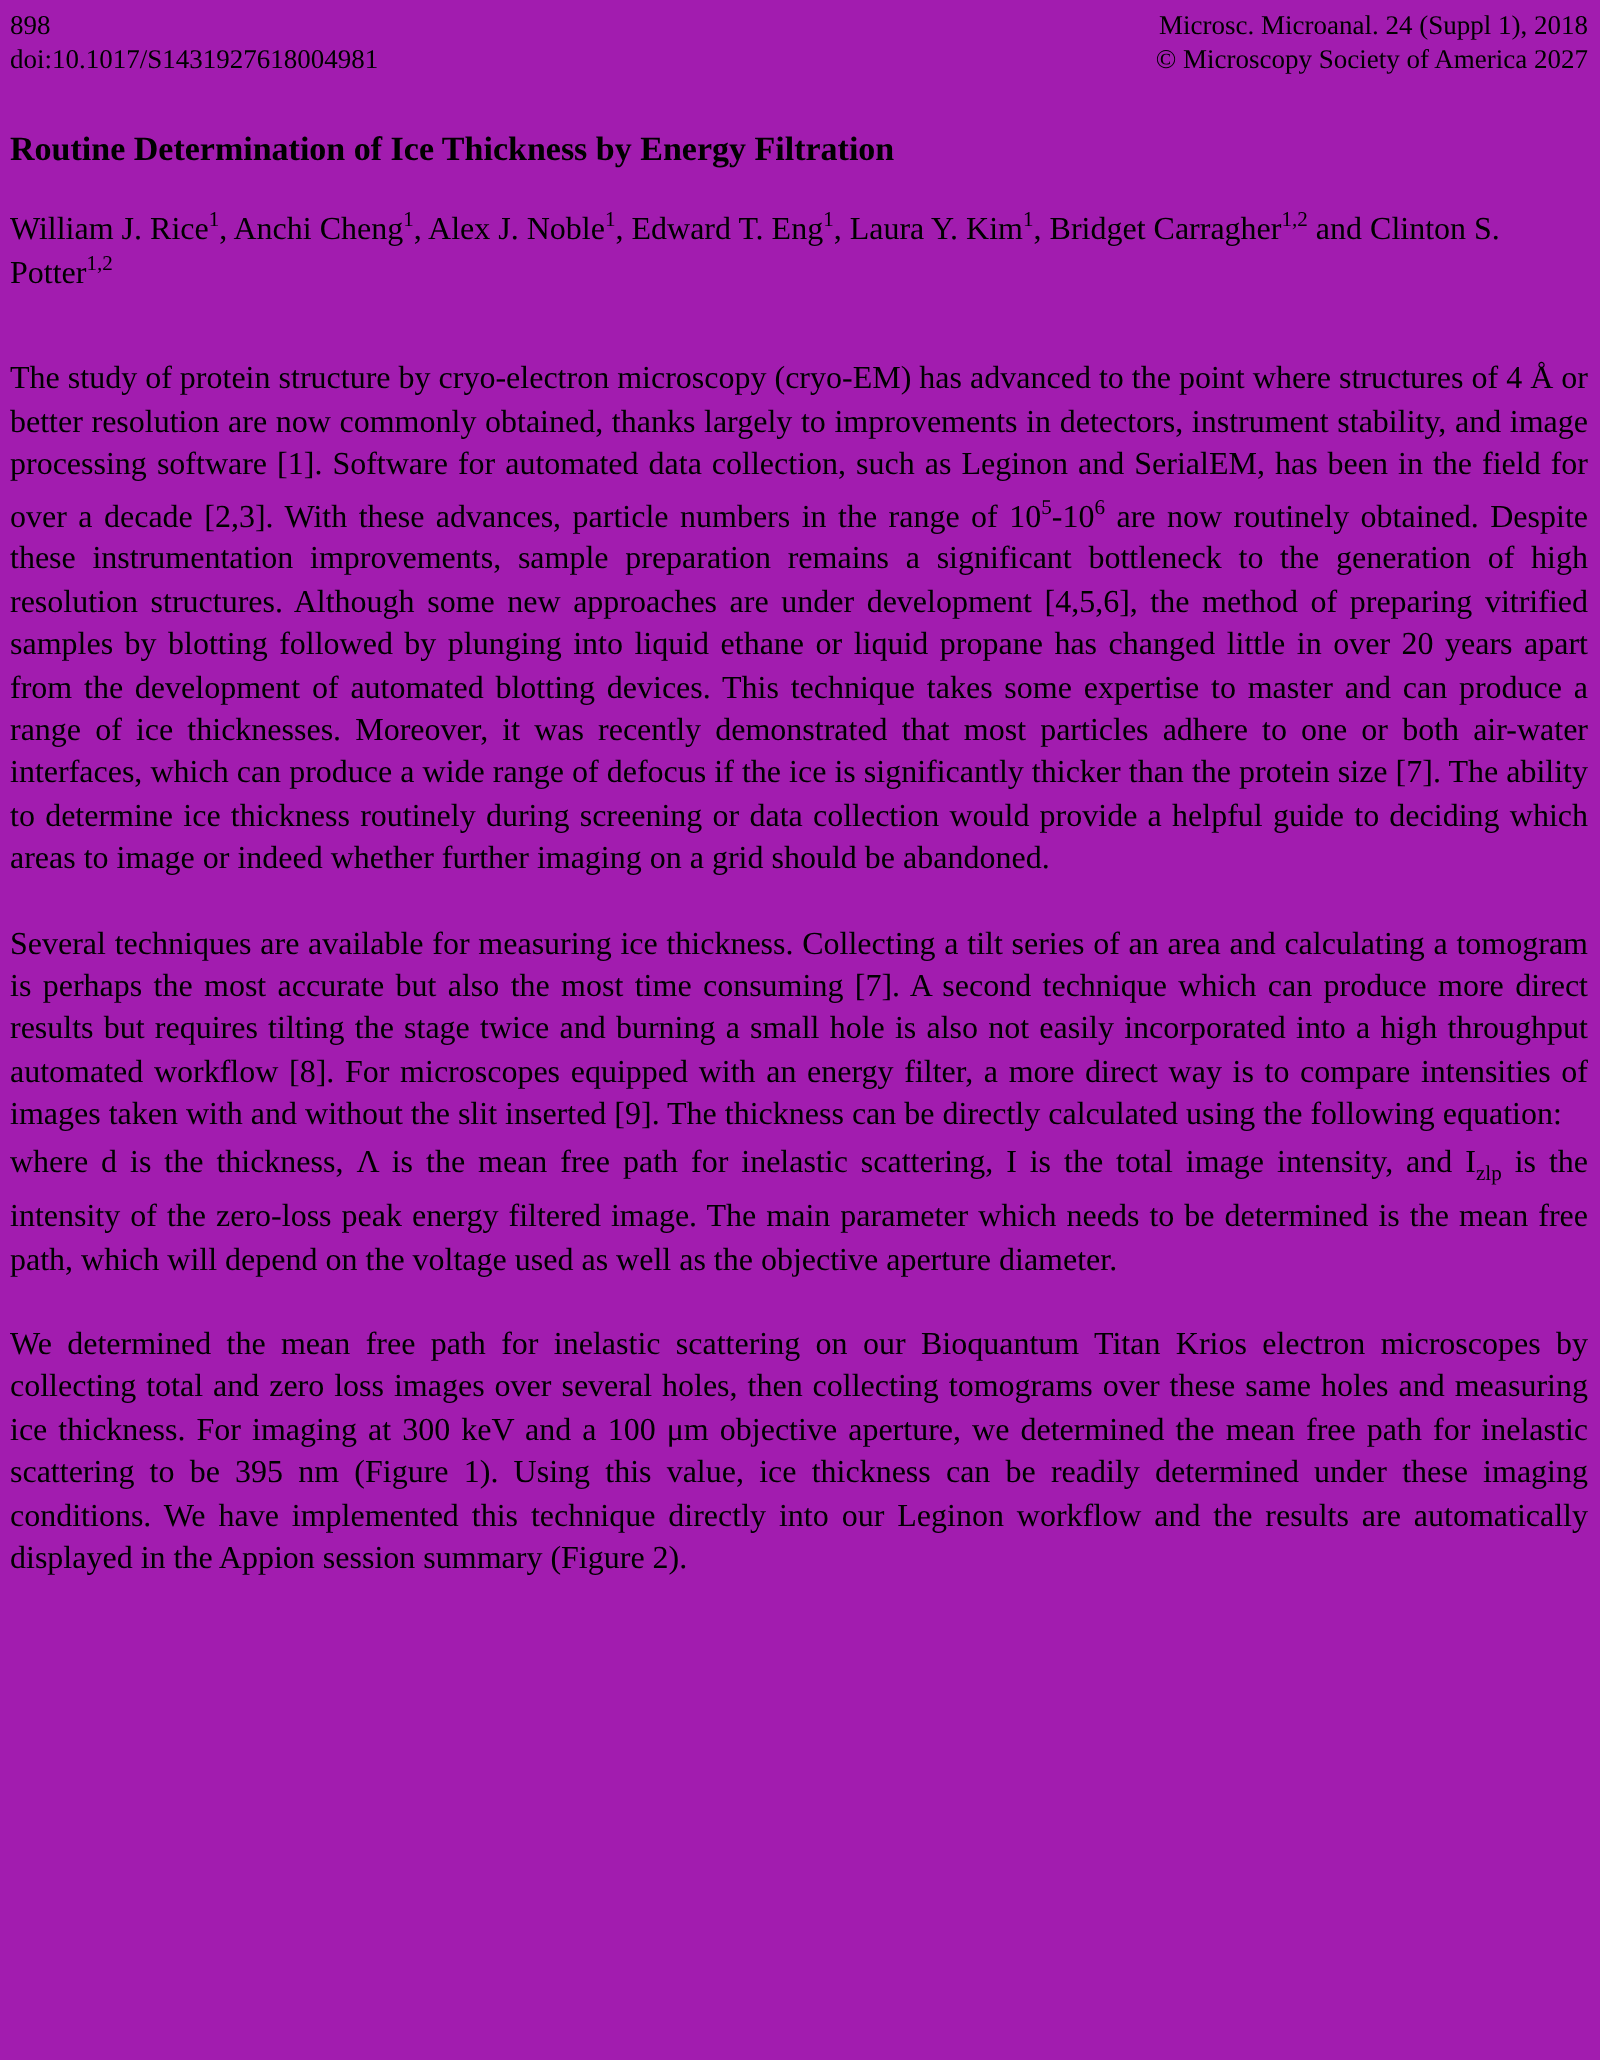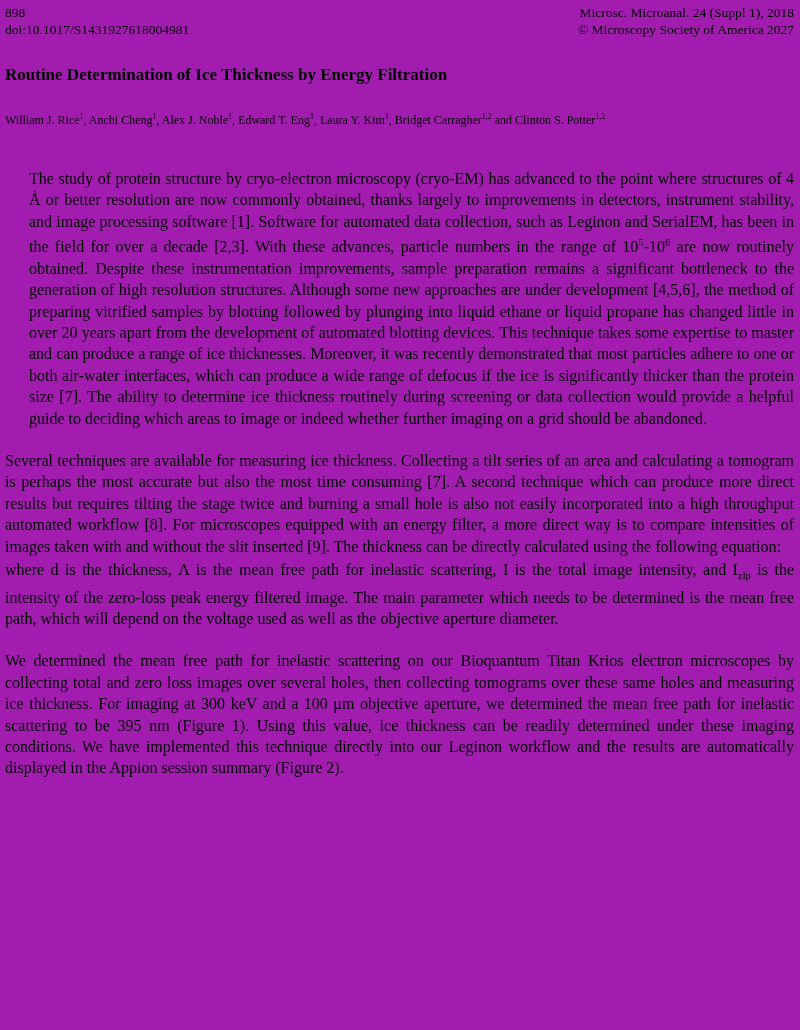--- a/index.html
+++ b/index.html
@@ -13,7 +13,7 @@
   .header-left { text-align: left; }
   .header-right { text-align: right; }
   .paper-title { font-size: 17px; font-weight: bold; margin: 26px 0 0 0; }
-  .authors { font-size: 12px; line-height: 30px; margin: 17px 0 0 0; }
+  .authors { font-size: 16px; line-height: 18px; margin: 17px 0 0 0; }
   .affiliations { margin-top: 21px; font-size: 16px; line-height: 22px; }
   .affiliations p { margin: 0; }
   p.body-para { font-size: 16px; line-height: 21.4px; text-align: justify; margin: 21px 0 0 0; }

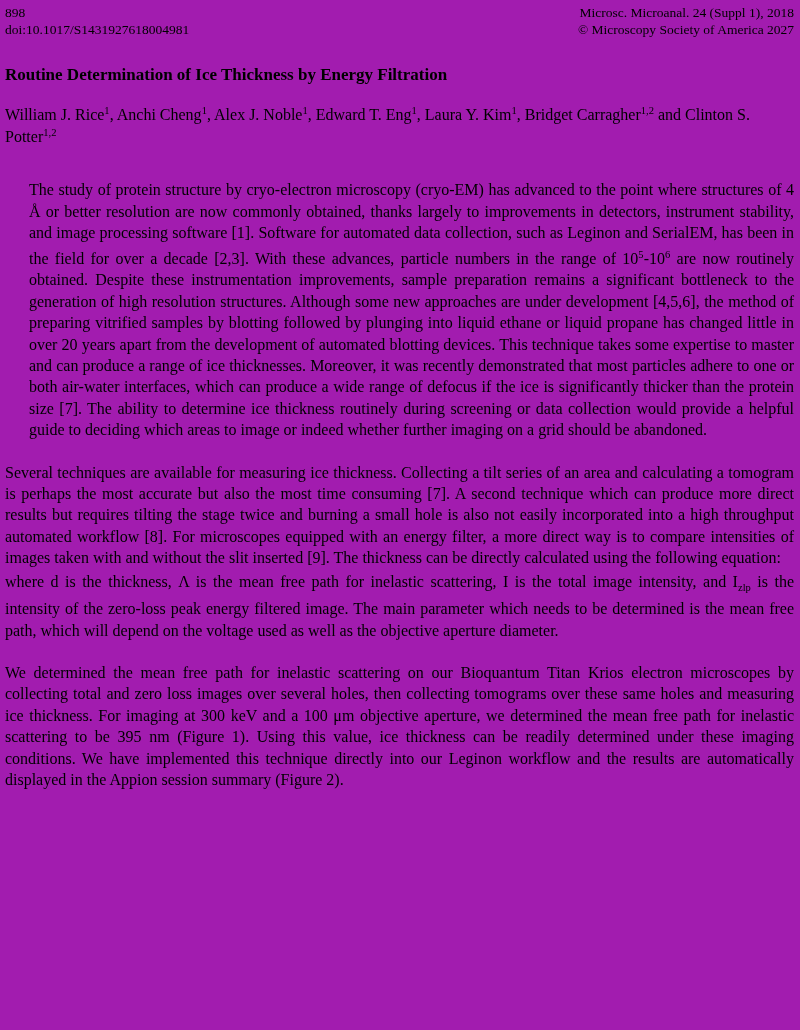--- a/index.html
+++ b/index.html
@@ -17,7 +17,7 @@
   .affiliations { margin-top: 21px; font-size: 16px; line-height: 22px; }
   .affiliations p { margin: 0; }
   p.body-para { font-size: 16px; line-height: 21.4px; text-align: justify; margin: 21px 0 0 0; }
-  p.first-para { margin-top: 33px; margin-left: 24px; }
+  p.first-para { margin-top: 33px; }
   sup { font-size: 66%; }
   sub { font-size: 66%; }
   .equation-line { text-align: center; font-size: 17px; margin: 5px 0 2px 0; }

